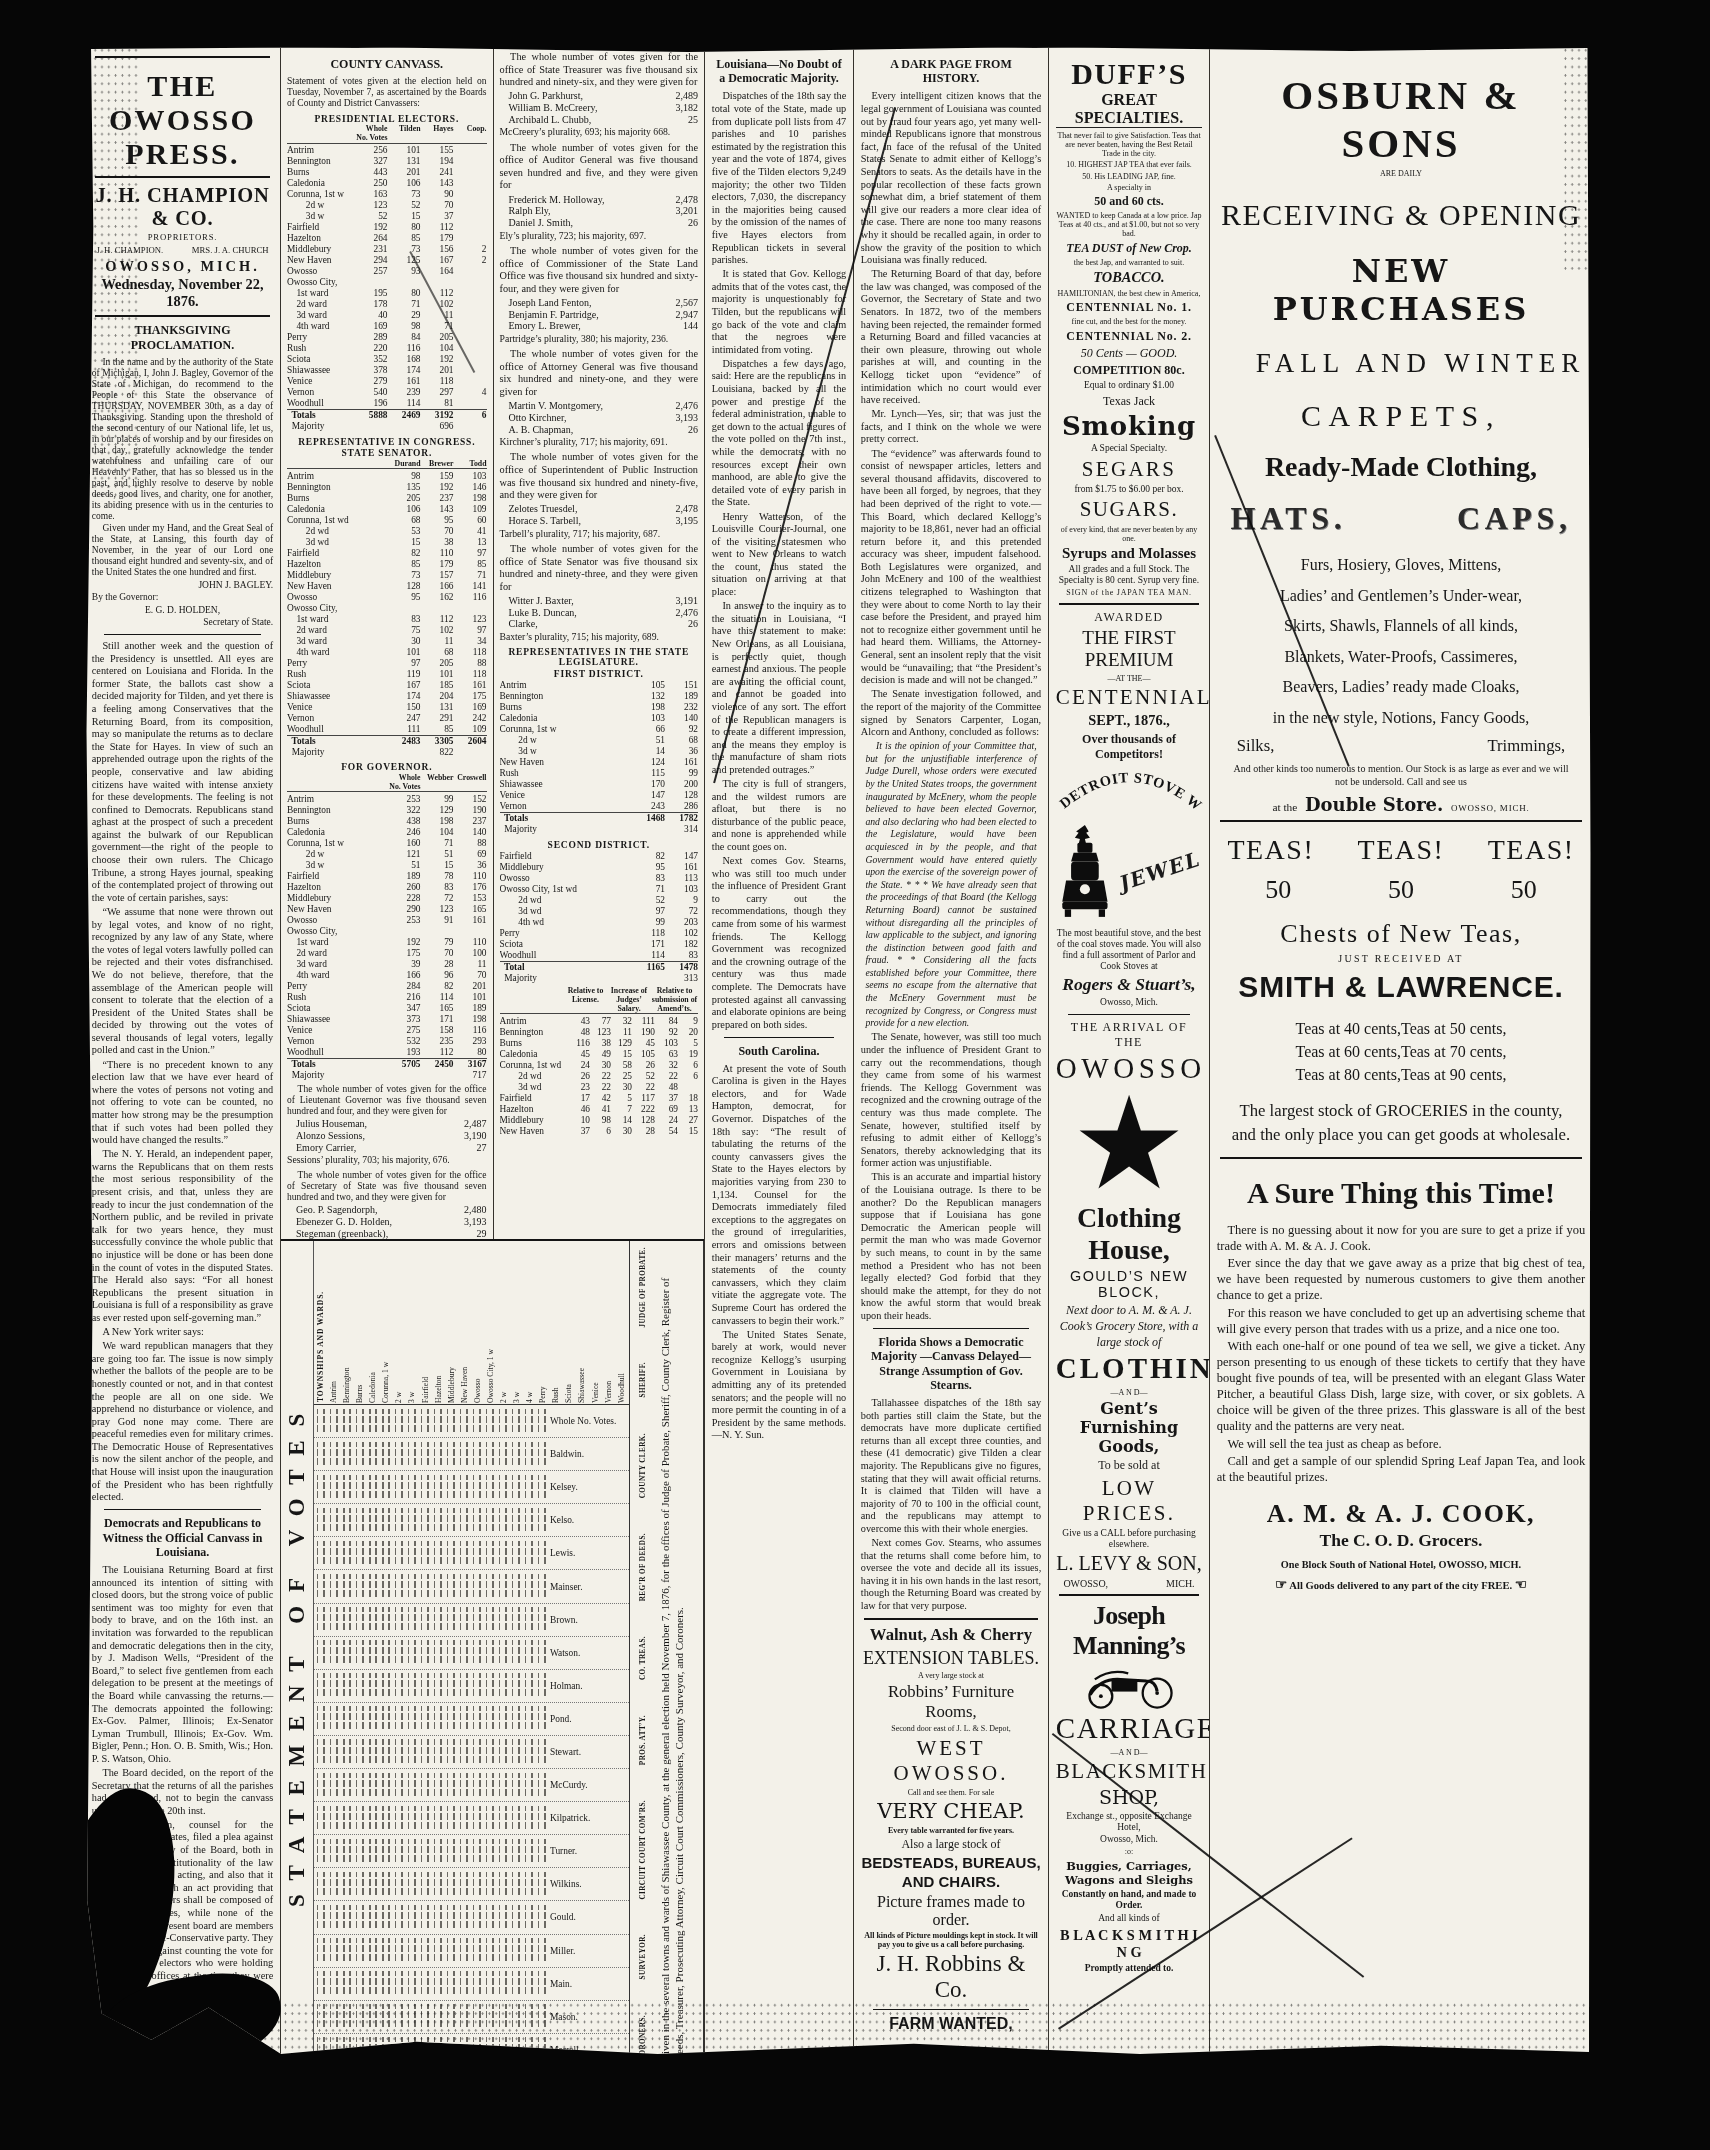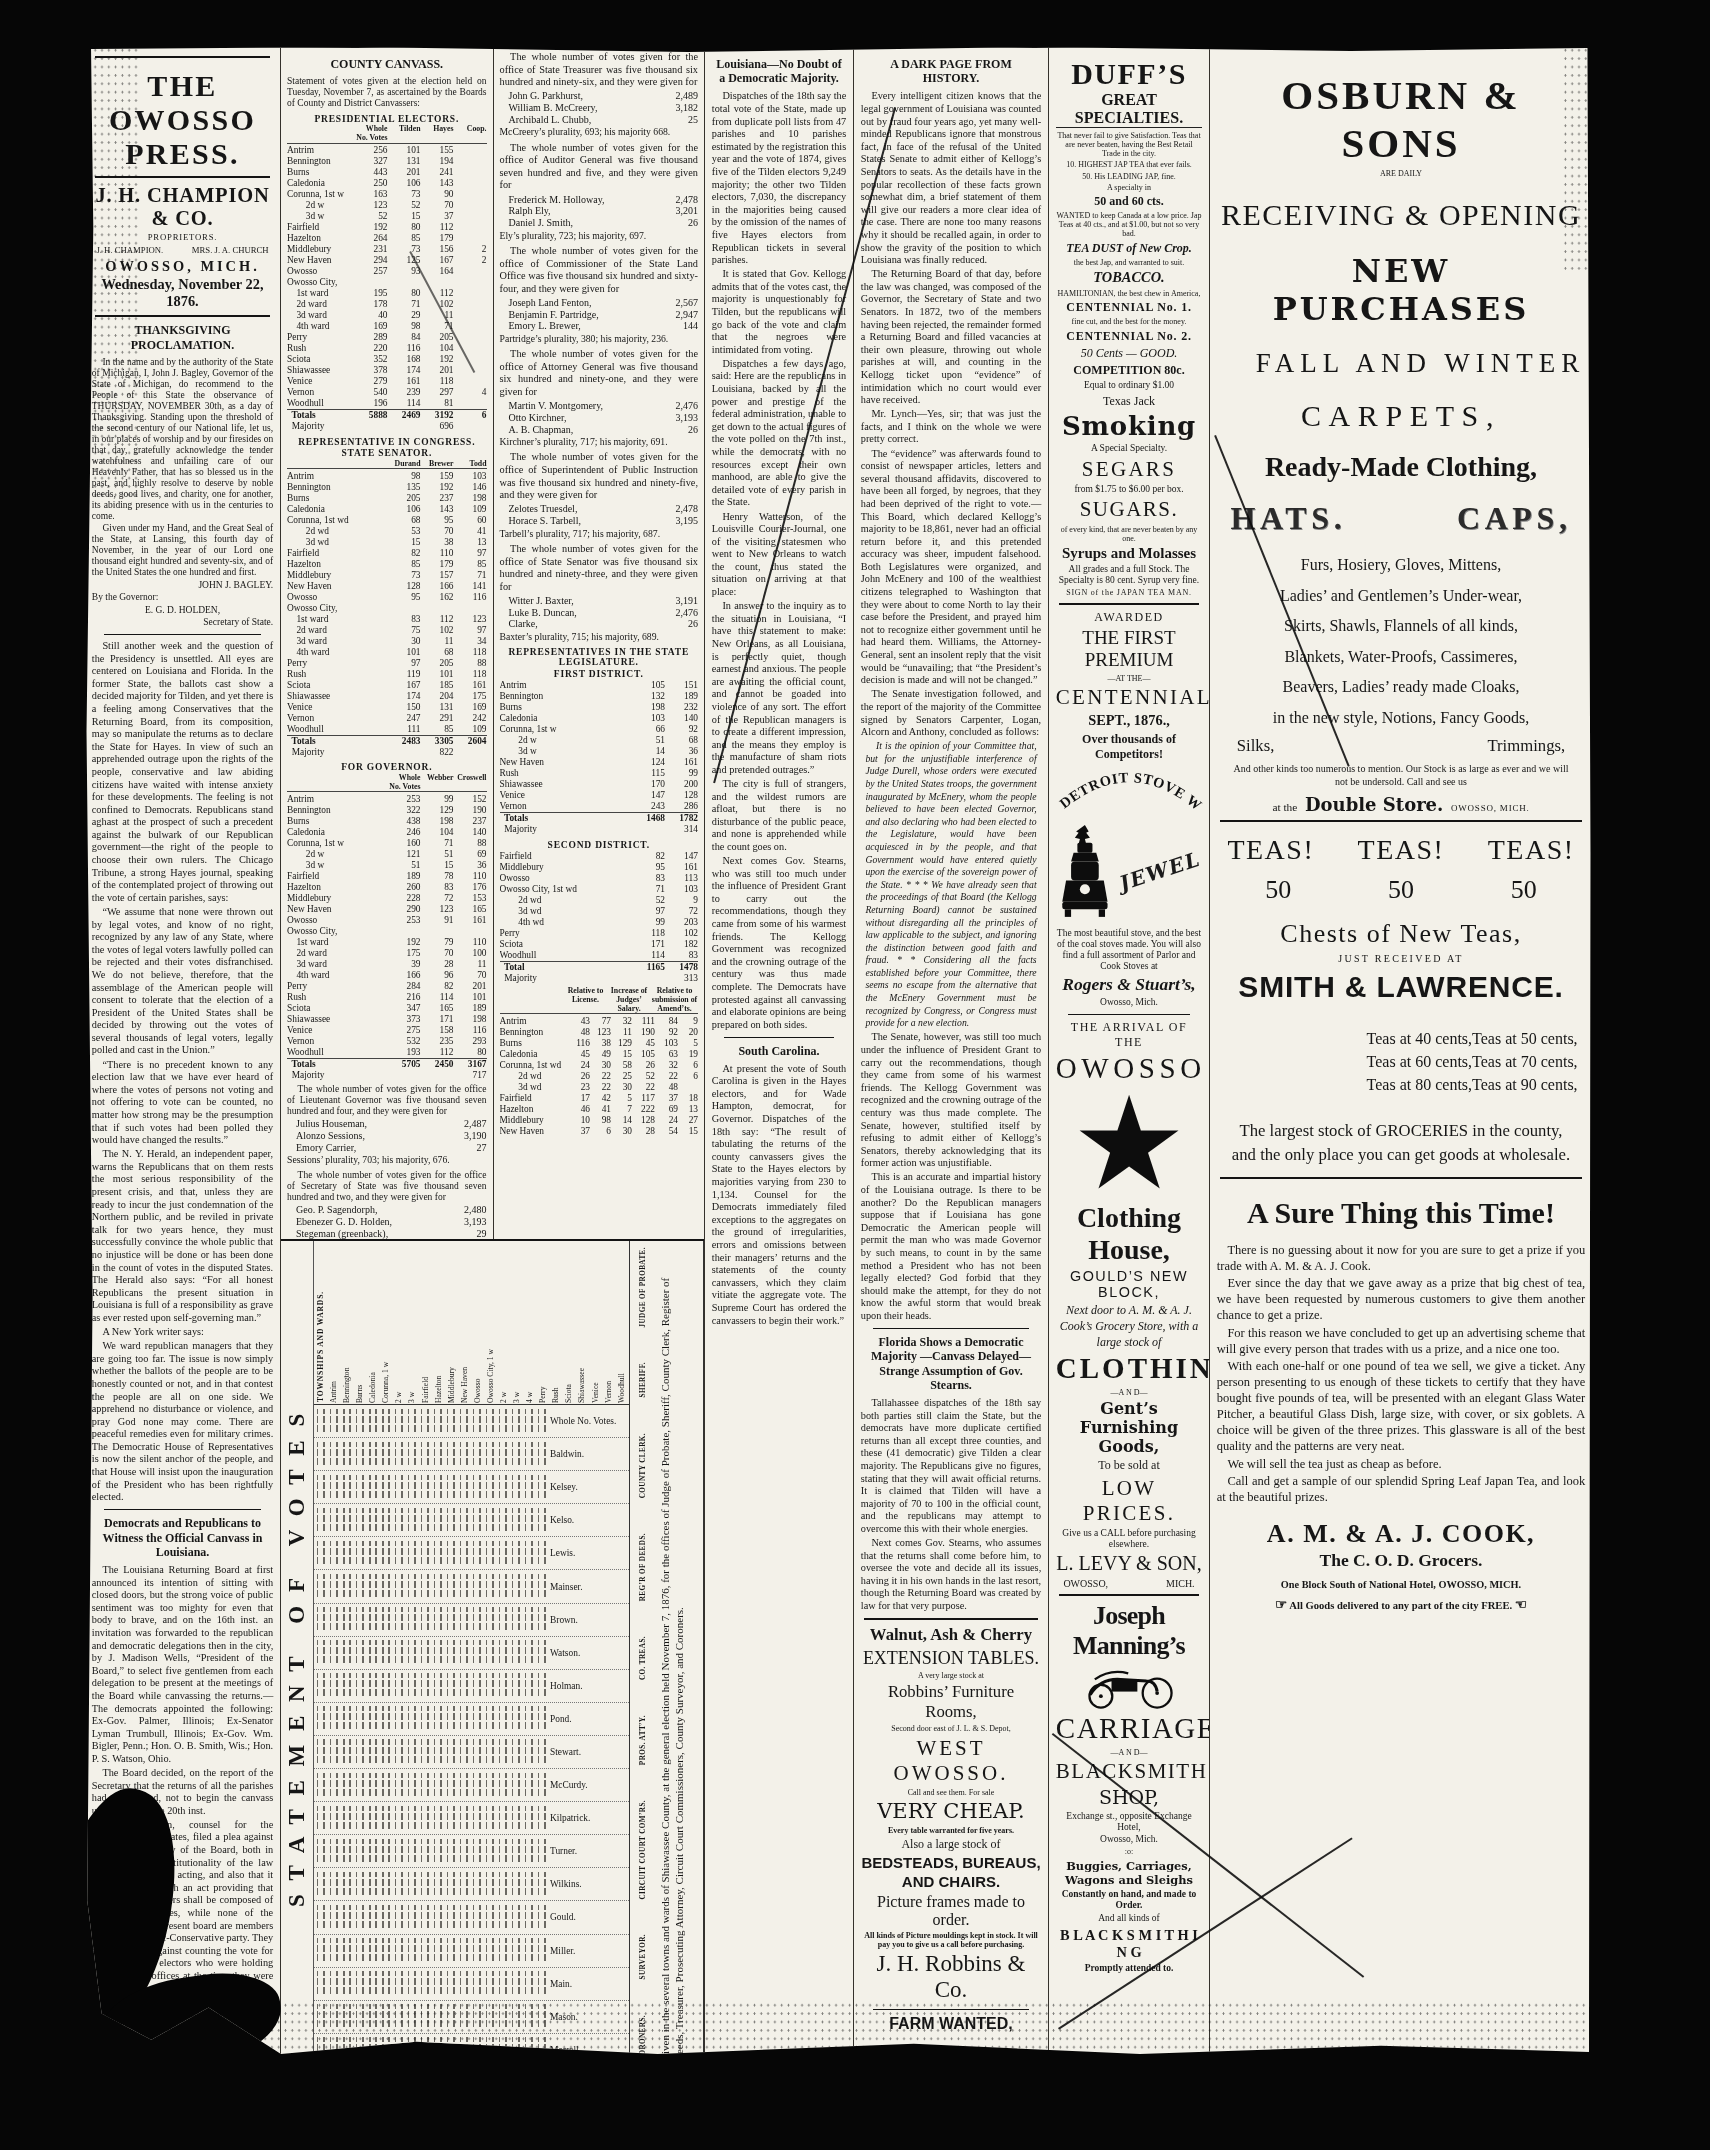--- a/index.html
+++ b/index.html
@@ -98,7 +98,7 @@
   .chests{font-size:26px;text-align:center;letter-spacing:1.5px;margin:13.7px 0 3px;}
   .justrec{font-size:10px;text-align:center;letter-spacing:2.3px;margin:4.6px 0;}
   .smithlaw{font-size:30px;font-weight:bold;text-align:center;letter-spacing:0.8px;margin:6px 0;font-family:Liberation Sans, sans-serif;}
-  .pricecols{display:flex;justify-content:flex-end;padding:0 7.6px;margin:23px 0;}
+  .pricecols{display:flex;justify-content:center;padding:0 7.6px;margin:13px 0;}
   .pricecols div{font-size:16px;line-height:23px;}
   .groc{font-size:16.7px;text-align:center;line-height:23.6px;margin:10.6px 13.7px;}
   .sure{font-size:30px;font-weight:bold;text-align:center;margin:16.7px 0 12px;}

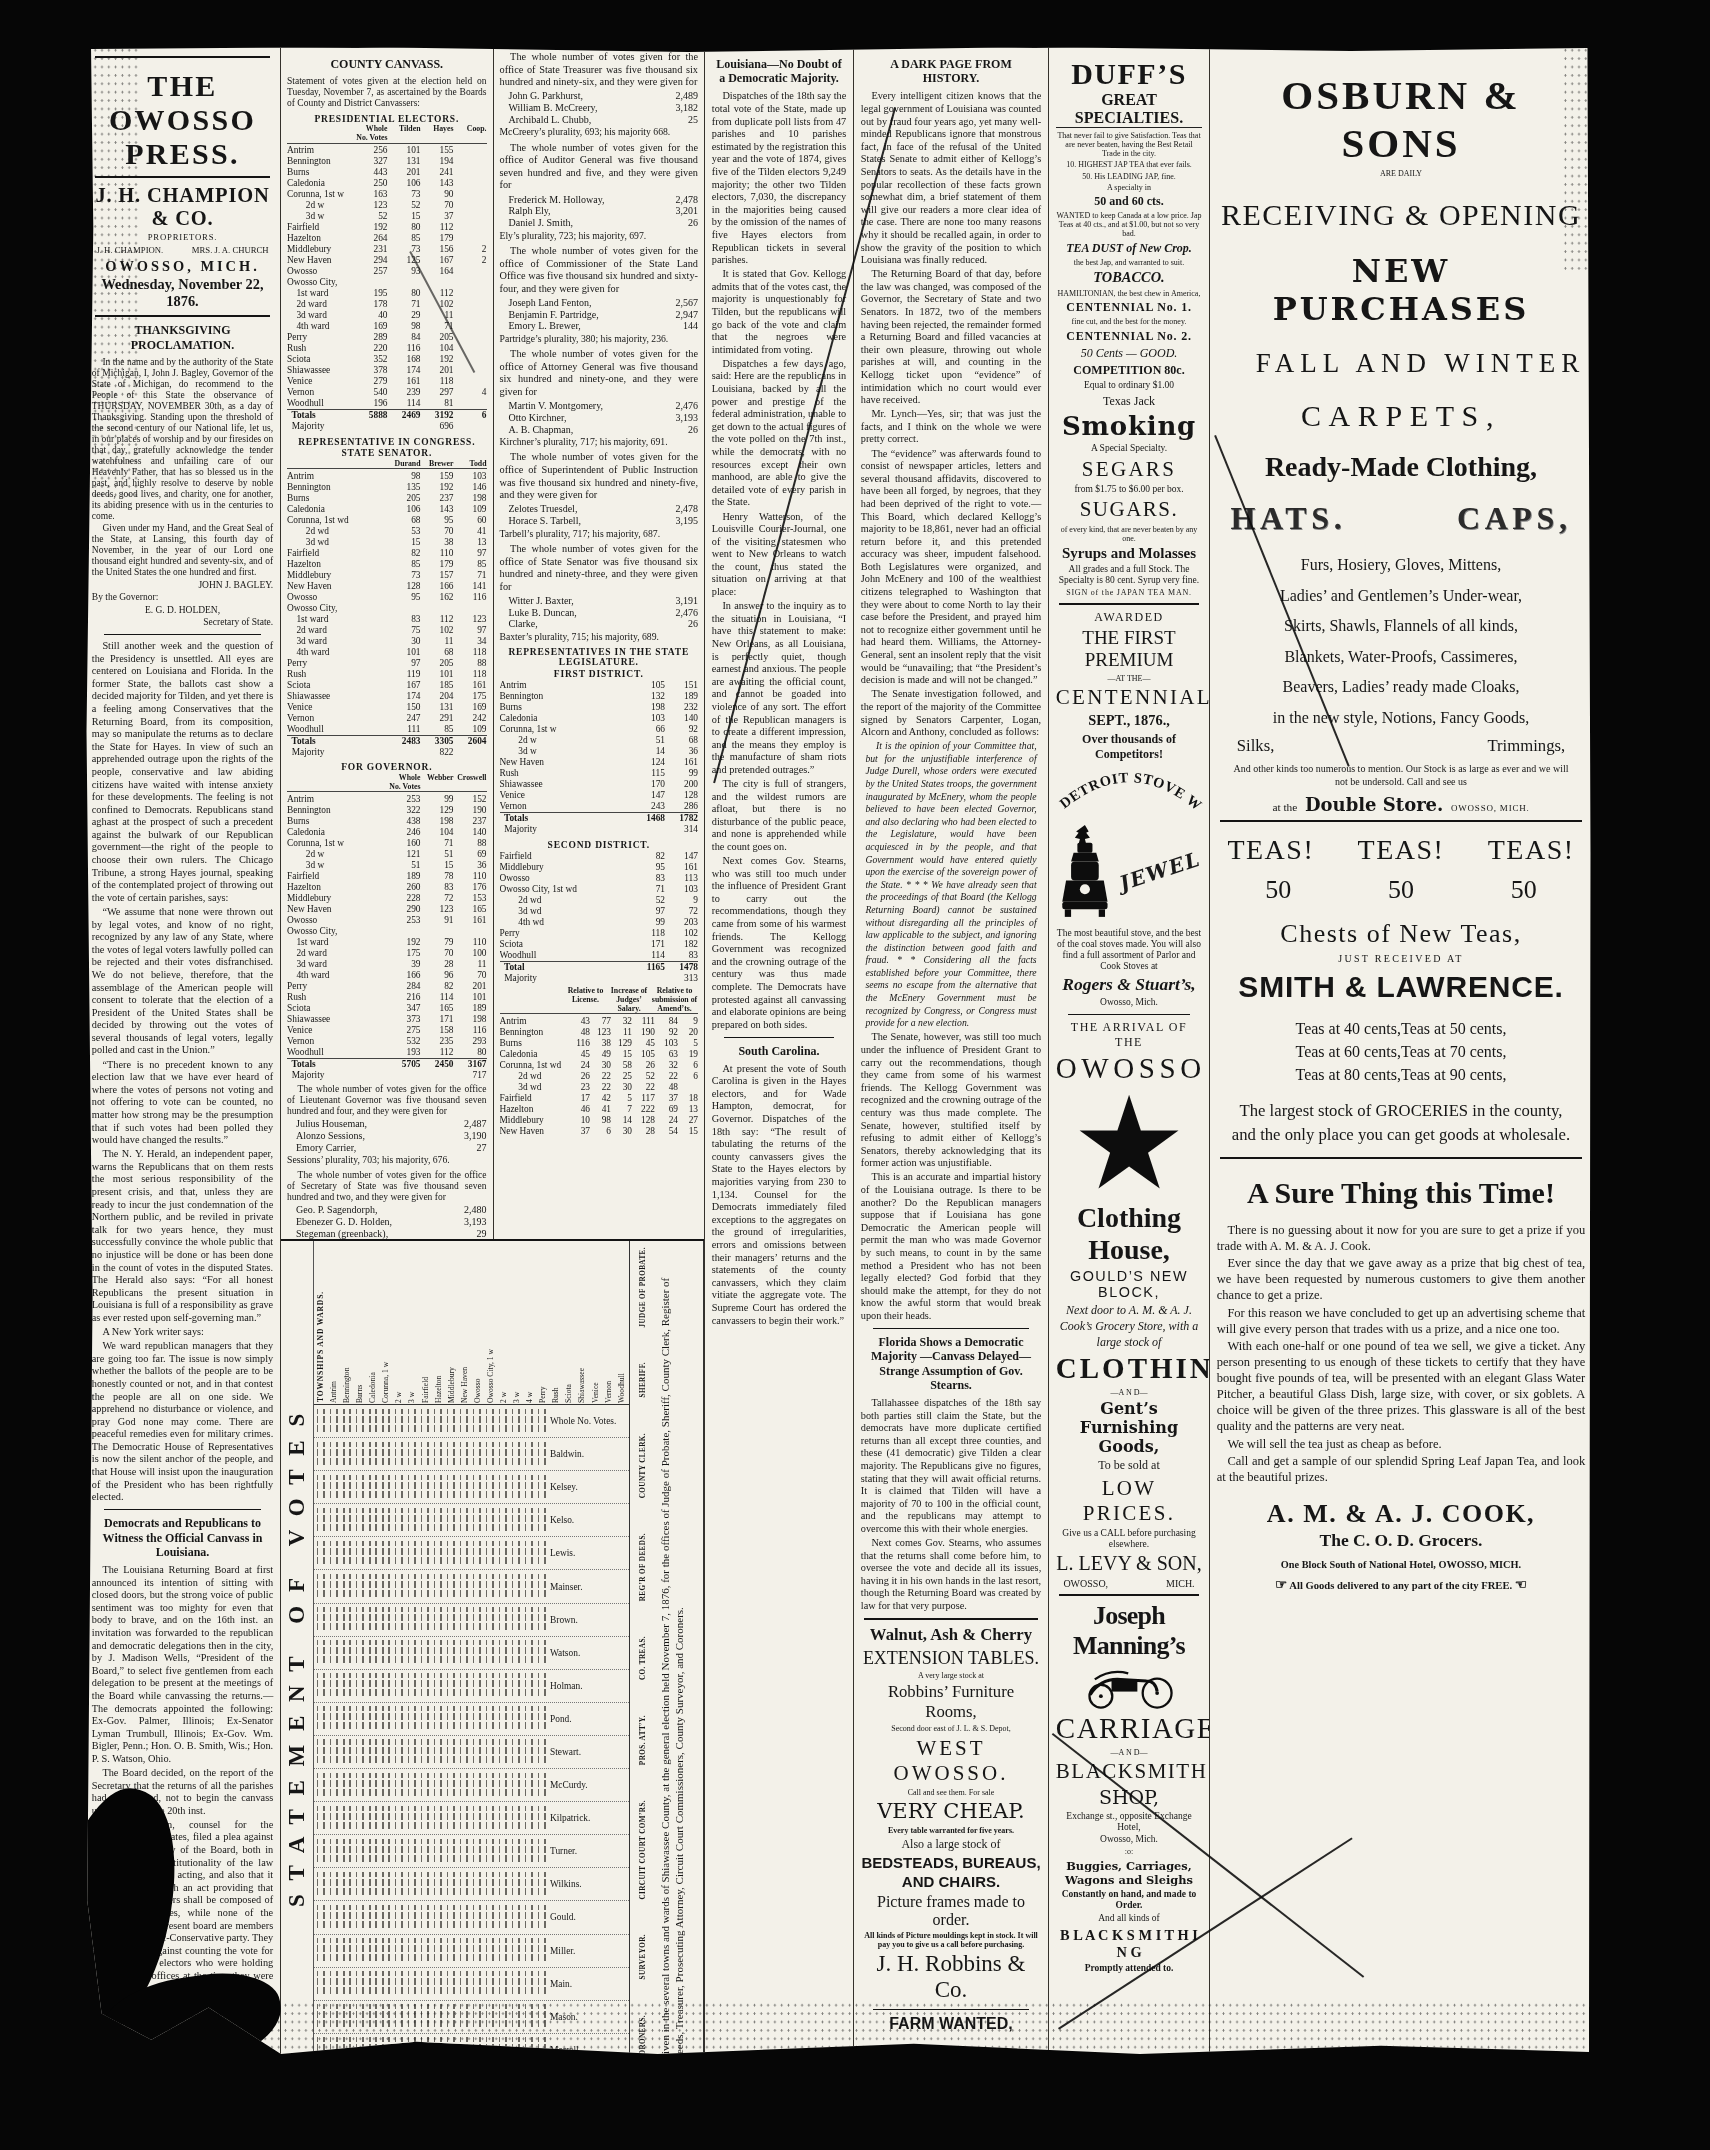--- a/index.html
+++ b/index.html
@@ -1361,6 +1361,7 @@
       <div>
 
       <p>At present the vote of South Carolina is given in the Hayes electors, and for Wade Hampton, democrat, for Governor. Dispatches of the 18th say: “The result of tabulating the returns of the county canvassers gives the State to the Hayes electors by majorities varying from 230 to 1,134. Counsel for the Democrats immediately filed exceptions to the aggregates on the ground of irregularities, errors and omissions between their managers’ returns and the statements of the county canvassers, which they claim vitiate the aggregate vote. The Supreme Court has ordered the canvassers to begin their work.”</p>
+          <p>The United States Senate, barely at work, would never recognize Kellogg’s usurping Government in Louisiana by admitting any of its pretended senators; and the people will no more permit the counting in of a President by the same methods.—N. Y. Sun.</p>
         </div>
     </div>
 

